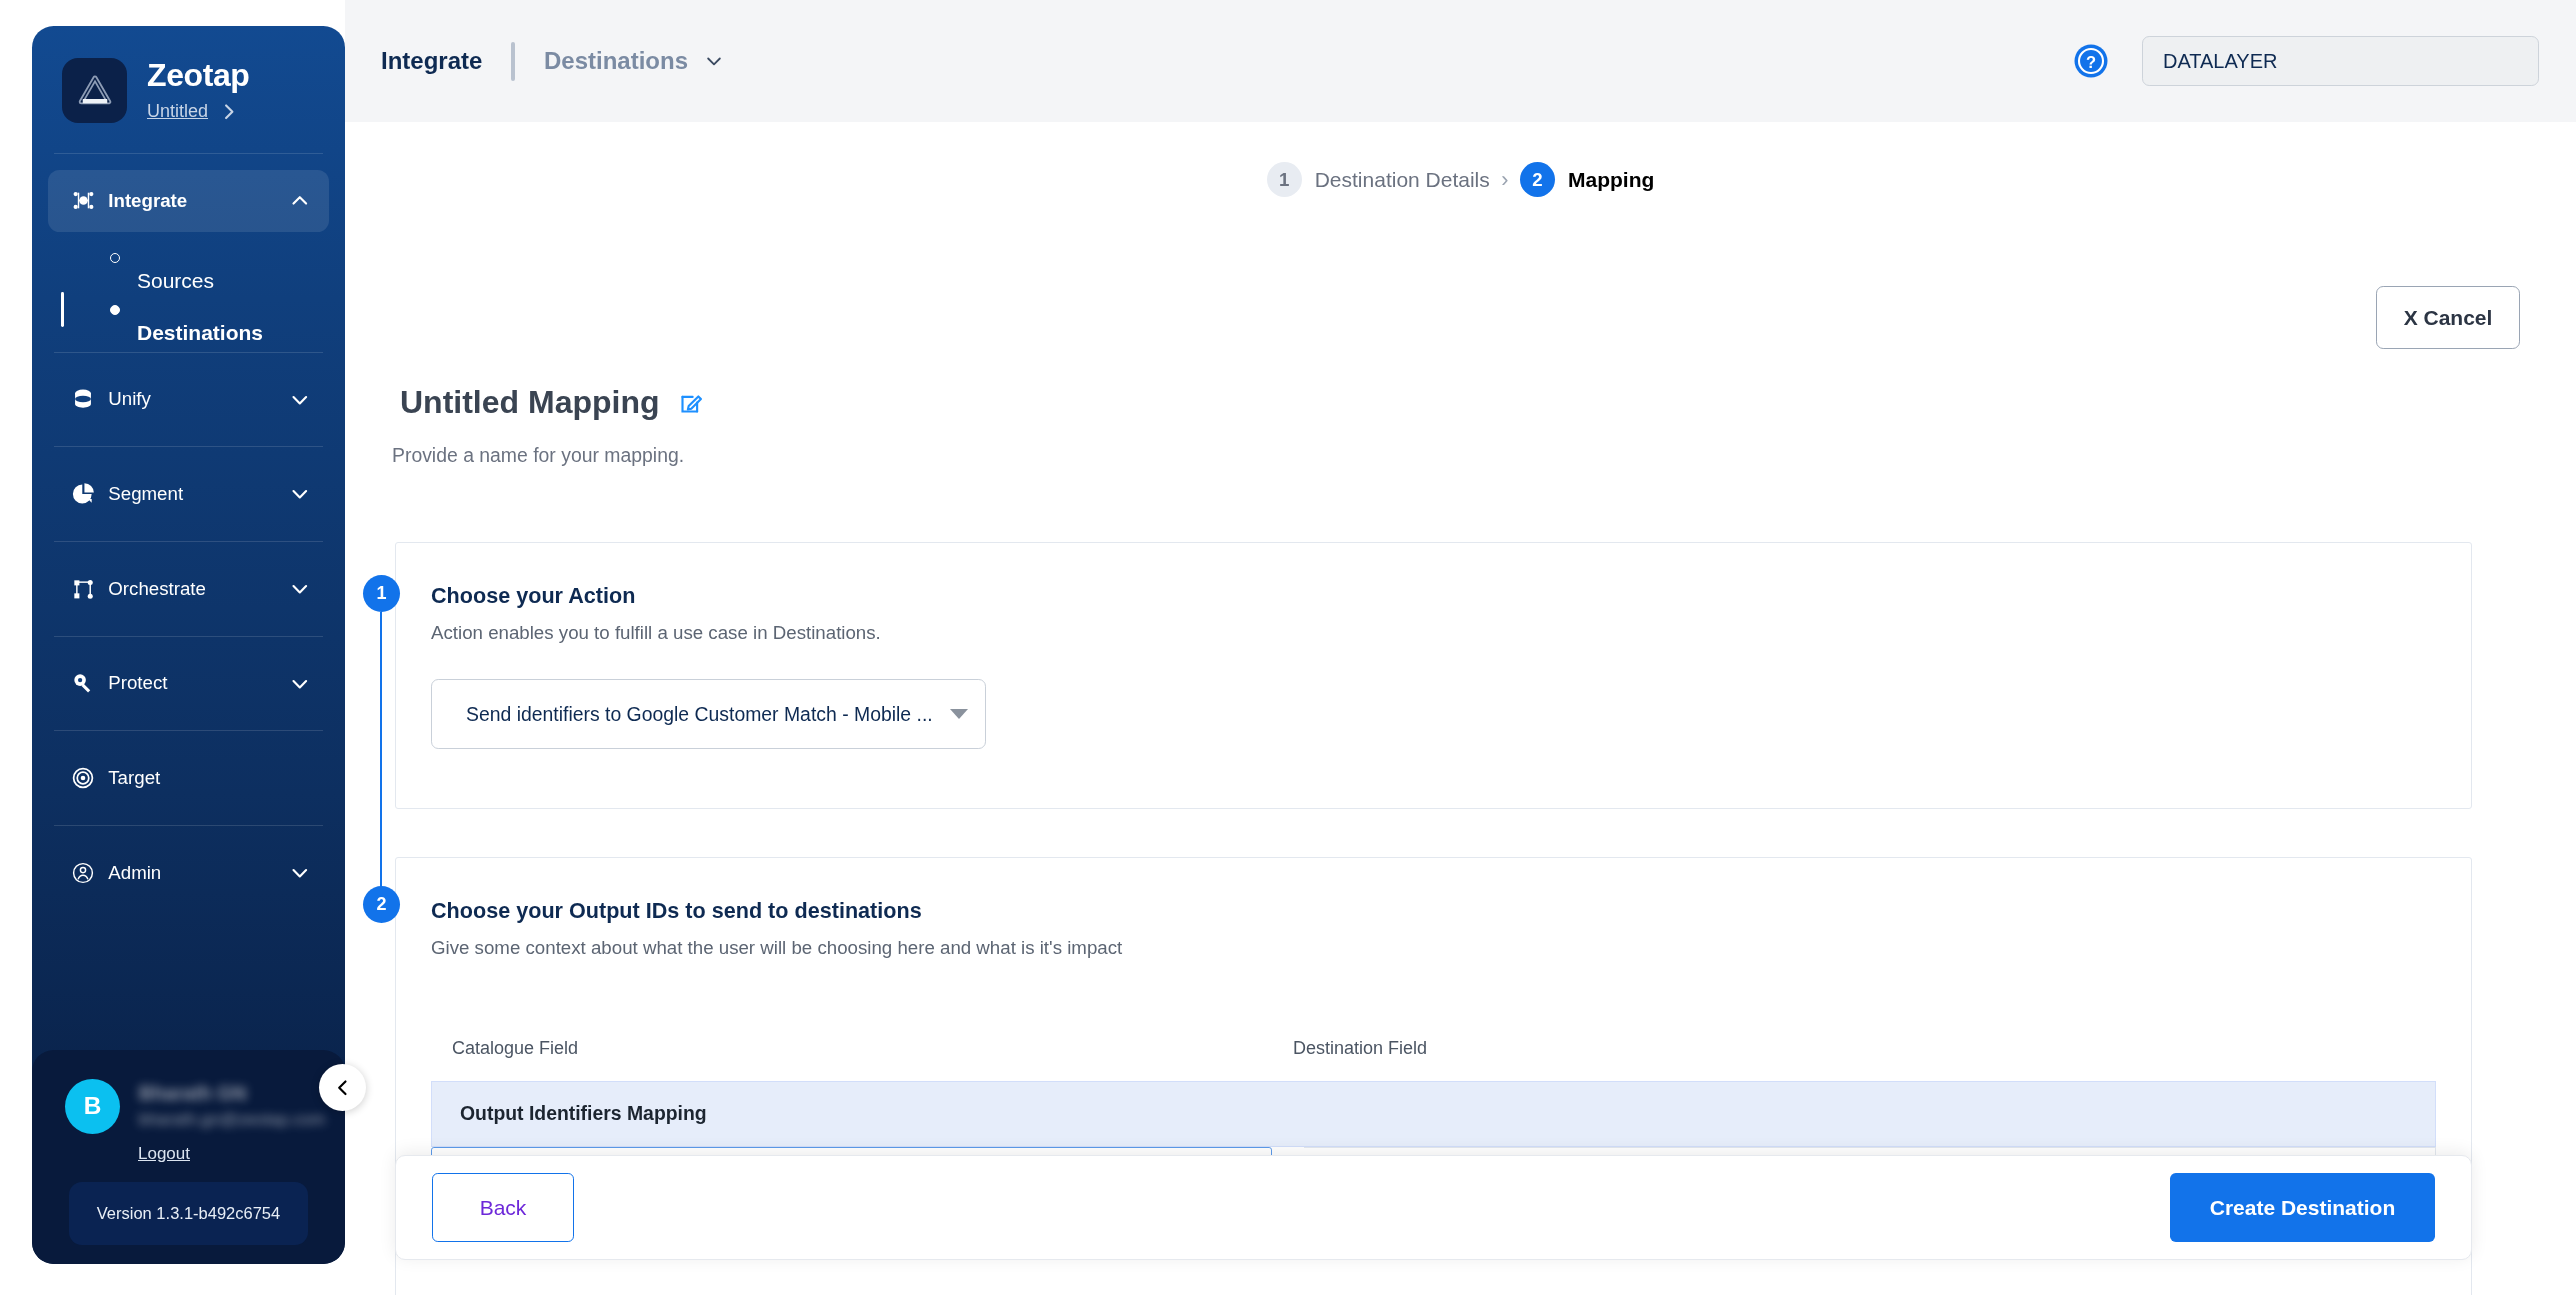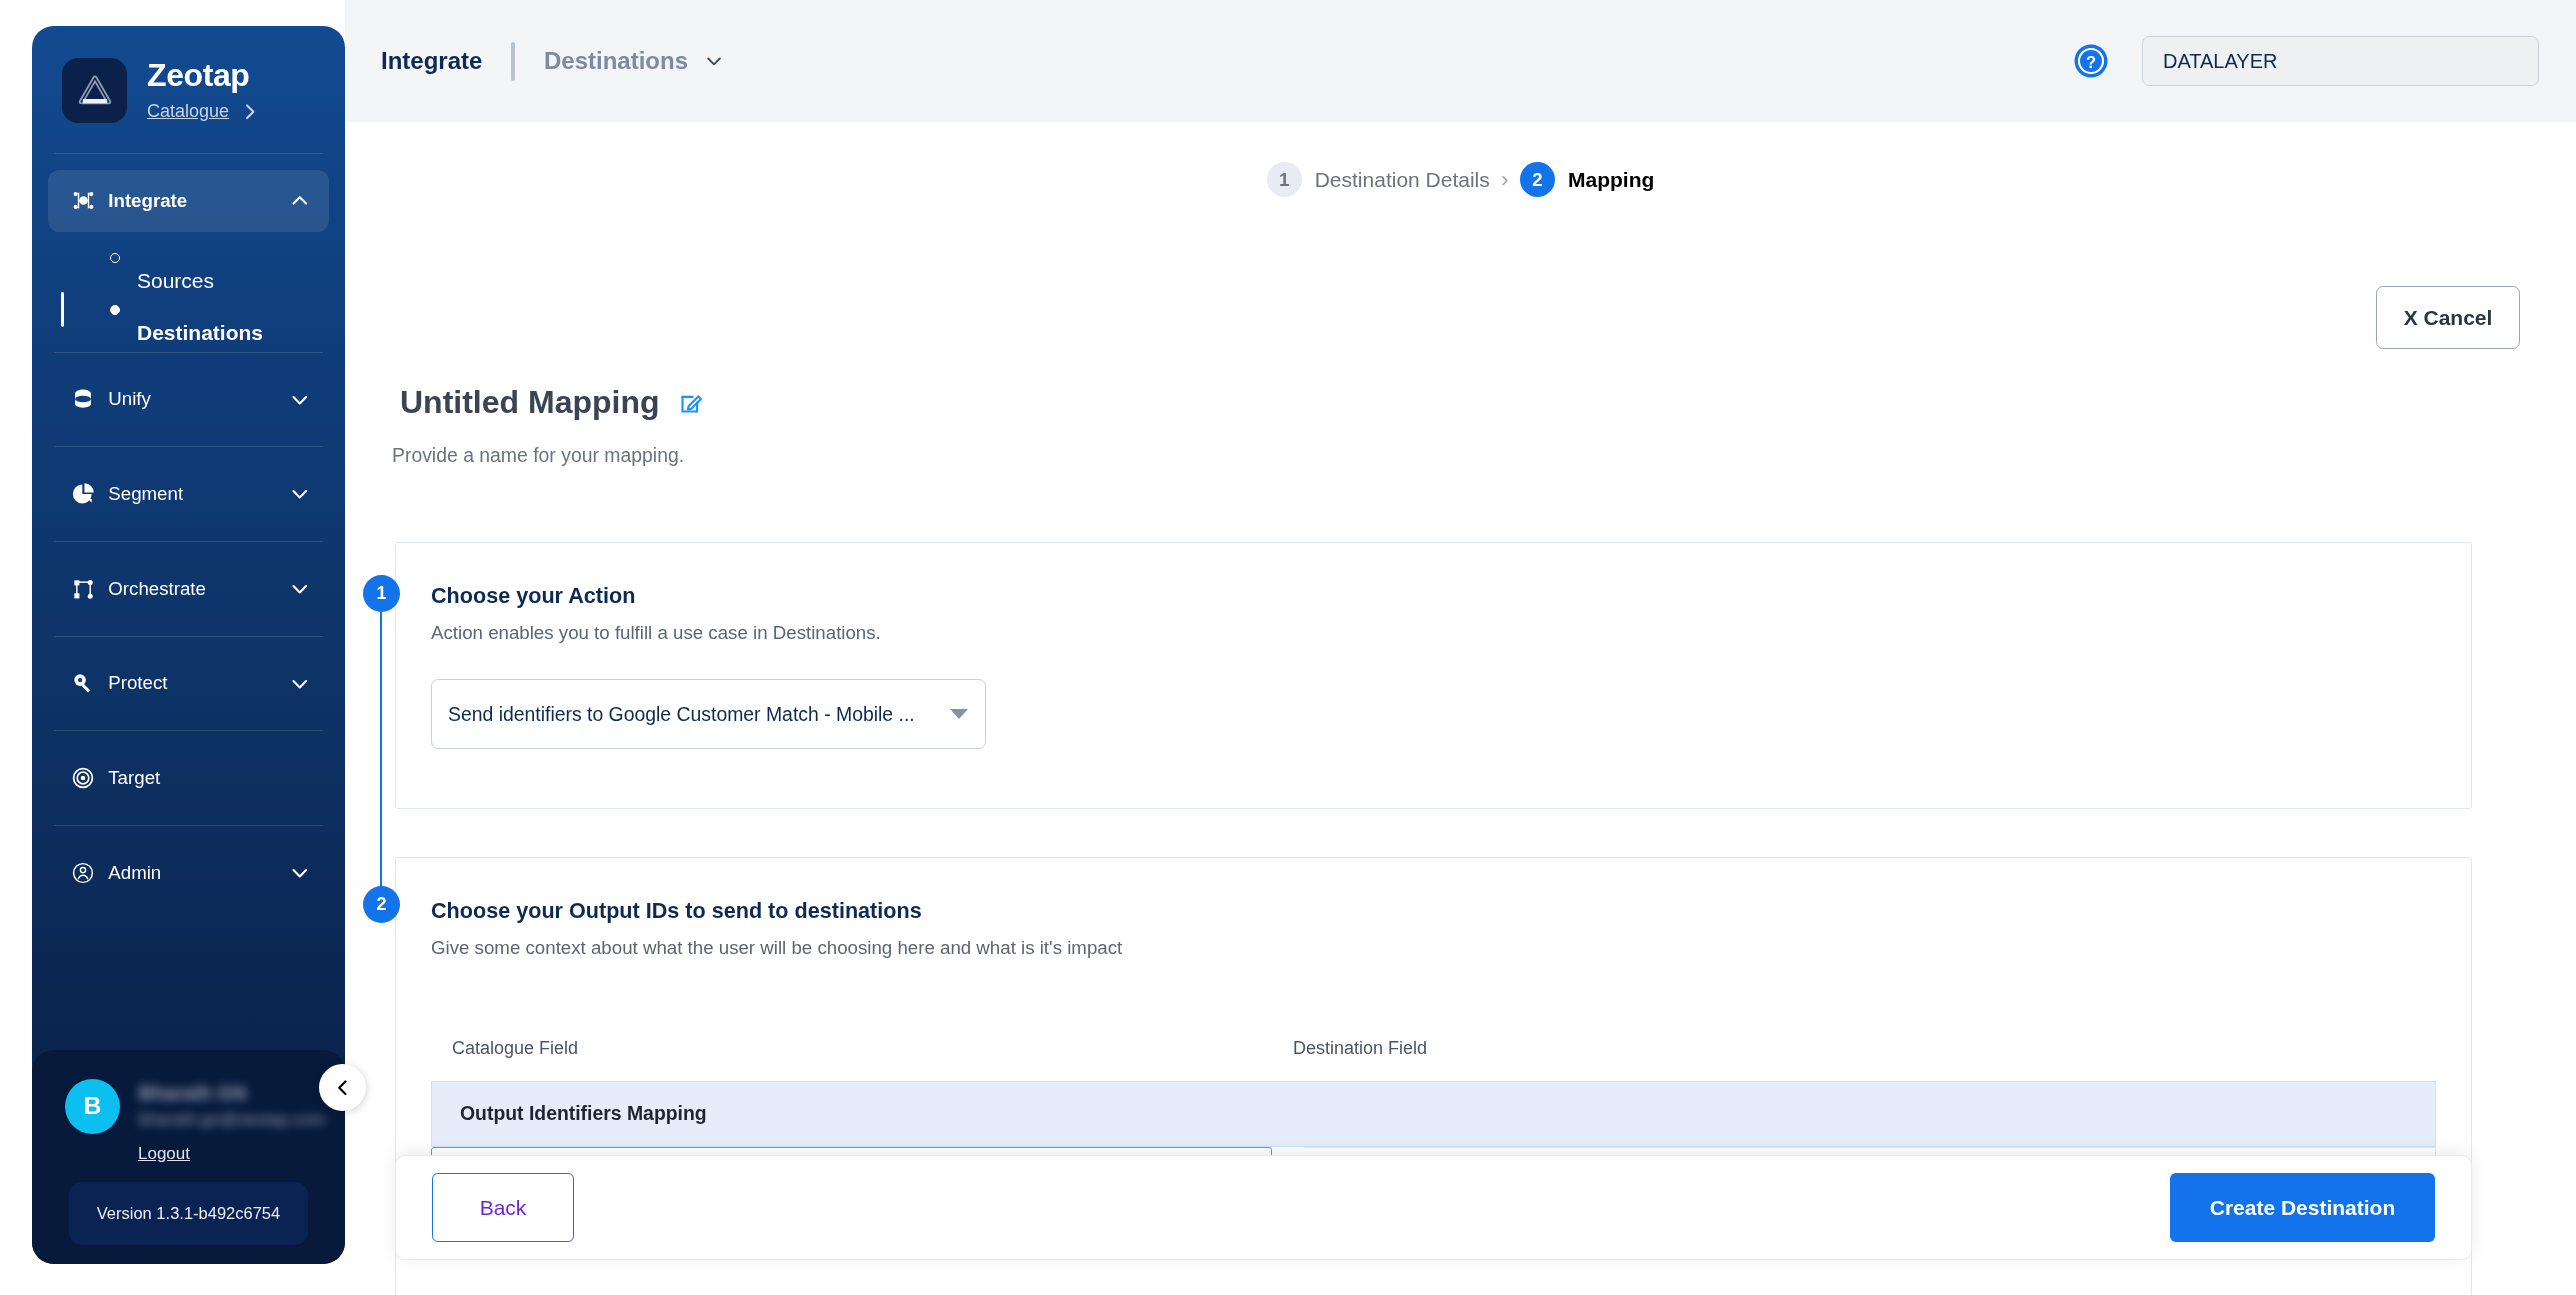--- a/index.html
+++ b/index.html
@@ -250,7 +250,7 @@
     <div class="brand-text">
       <div class="brand-name">Zeotap</div>
       <div class="brand-sub">
-        <span class="lbl">Catalogue</span>
+        <span class="lbl">Untitled</span>
         <svg class="chev" width="16" height="16" viewBox="0 0 24 24">
           <path d="M9 5l7 7-7 7" fill="none" stroke="#c7d4e6" stroke-width="2.4" stroke-linecap="round" stroke-linejoin="round"></path>
         </svg>

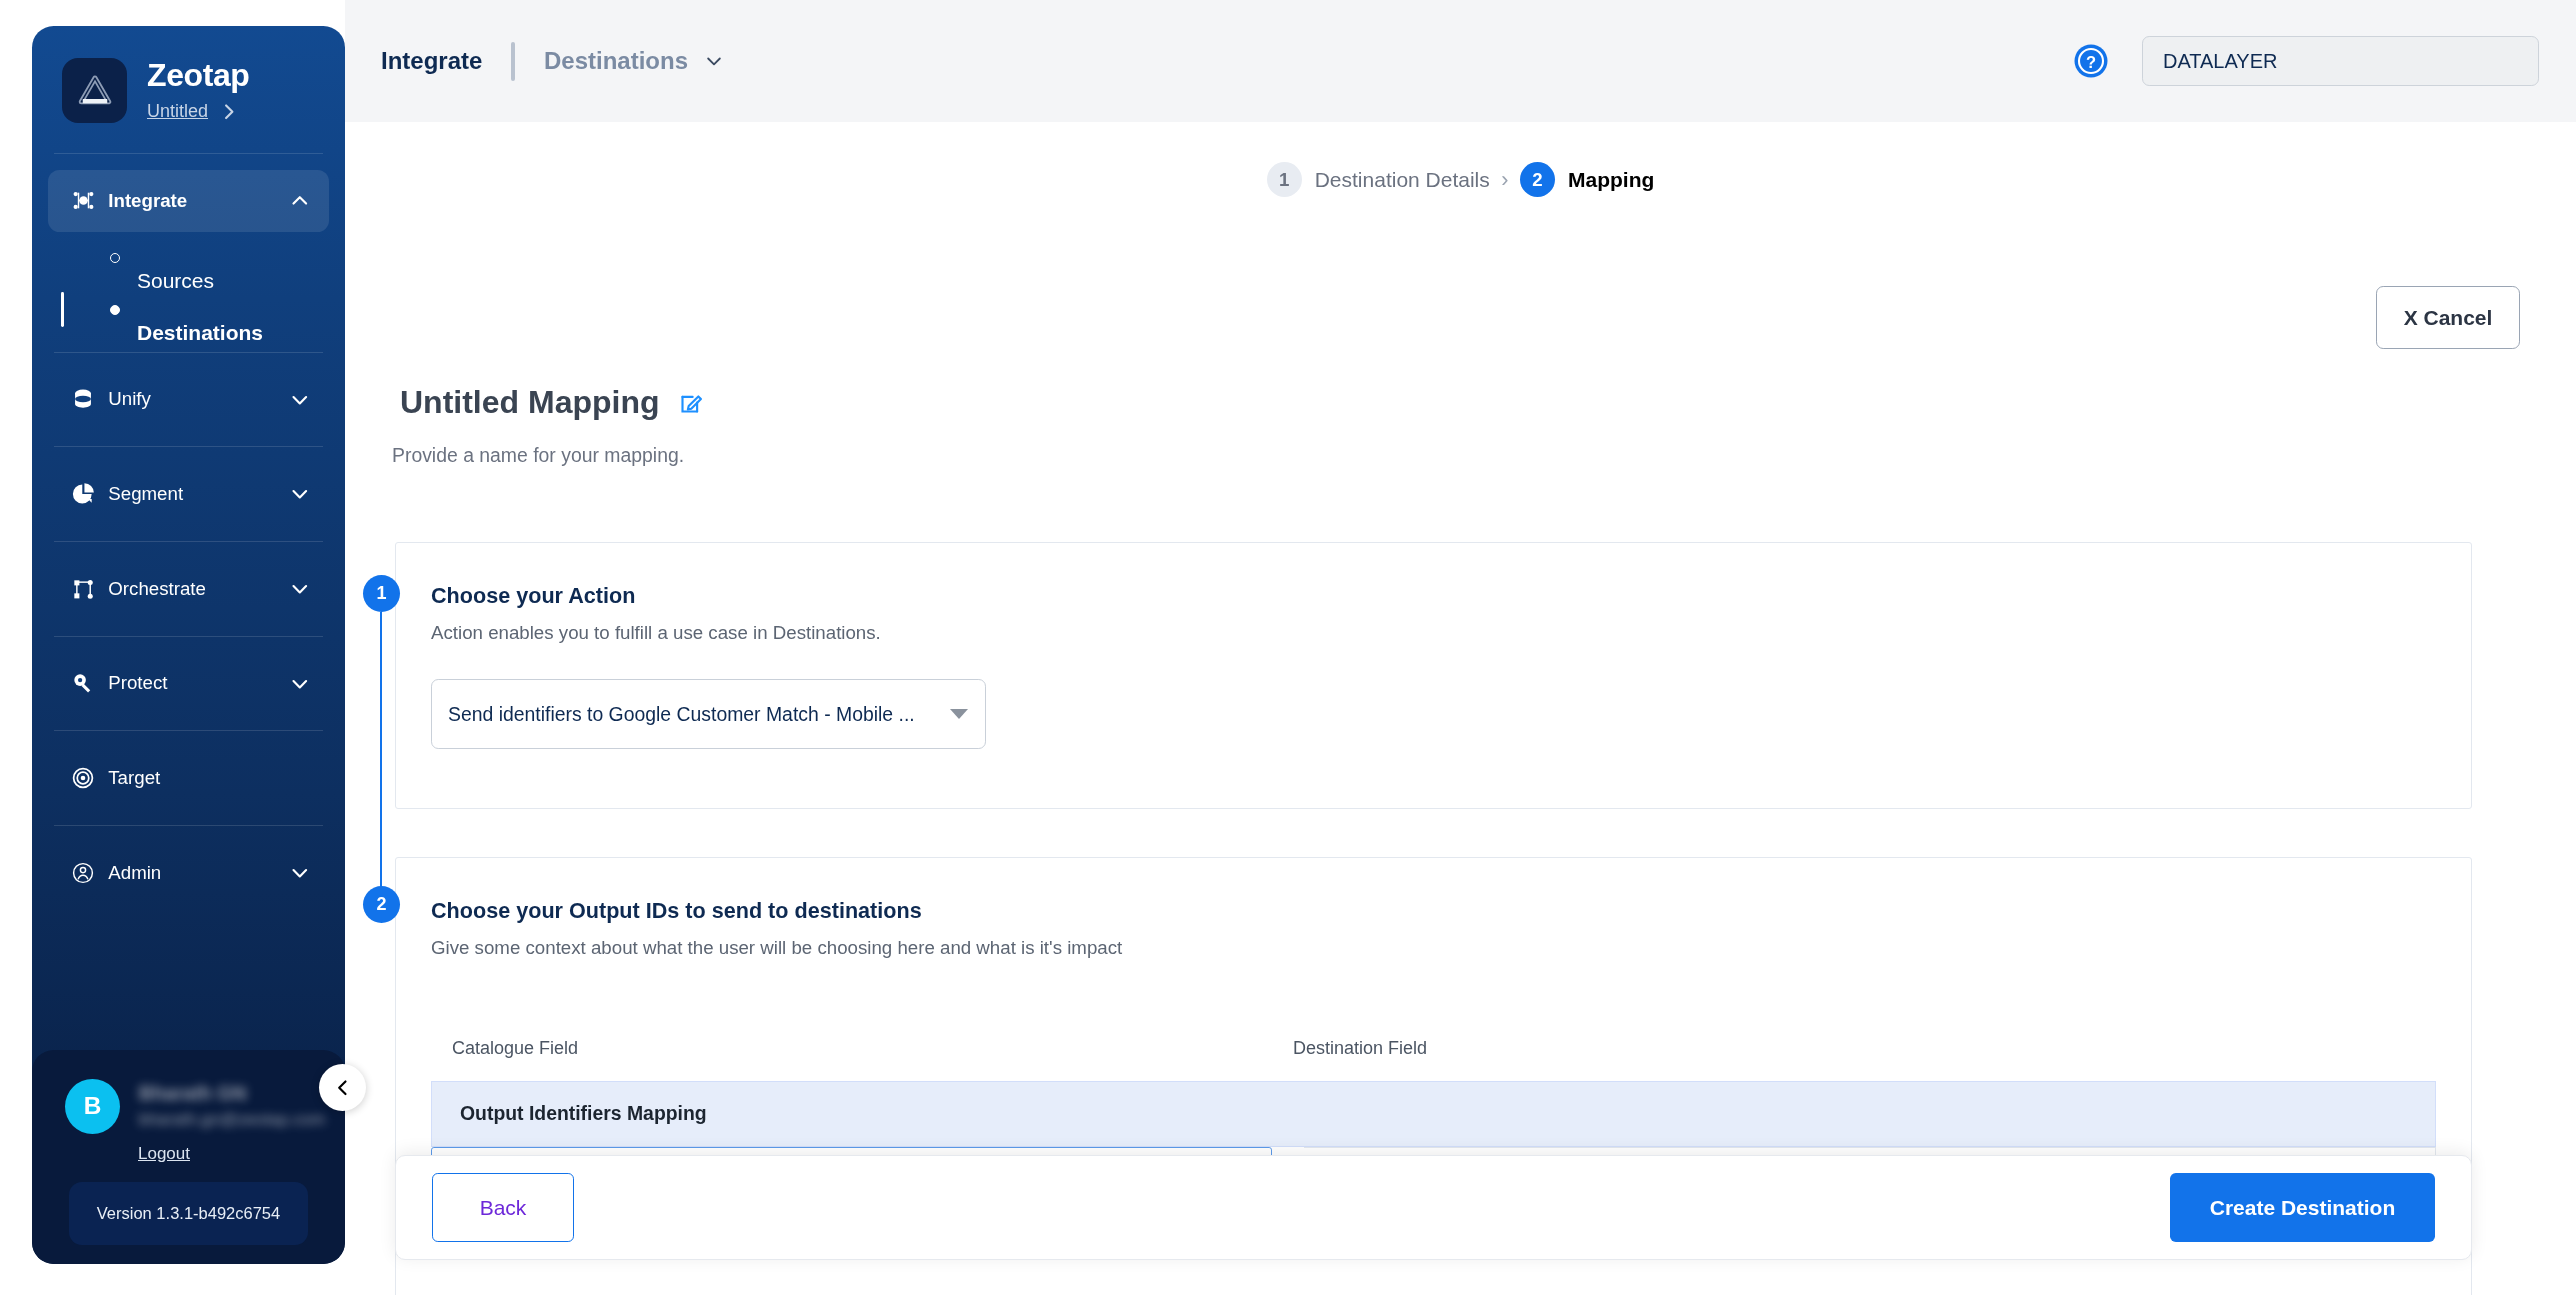--- a/index.html
+++ b/index.html
@@ -185,7 +185,7 @@
   .select-box {
     margin-top: 35px; width: 555px; height: 70px;
     border: 0.7px solid #c9d0d9; border-radius: 7.2px; background: #ffffff;
-    display: flex; align-items: center; padding: 0 17px 0 16px;
+    display: flex; align-items: center; padding: 0 17px 0 34px;
     font-size: 19.4px; color: #0e2a52; cursor: pointer;
   }
   .select-box .val { flex: 1; white-space: nowrap; overflow: hidden; }

